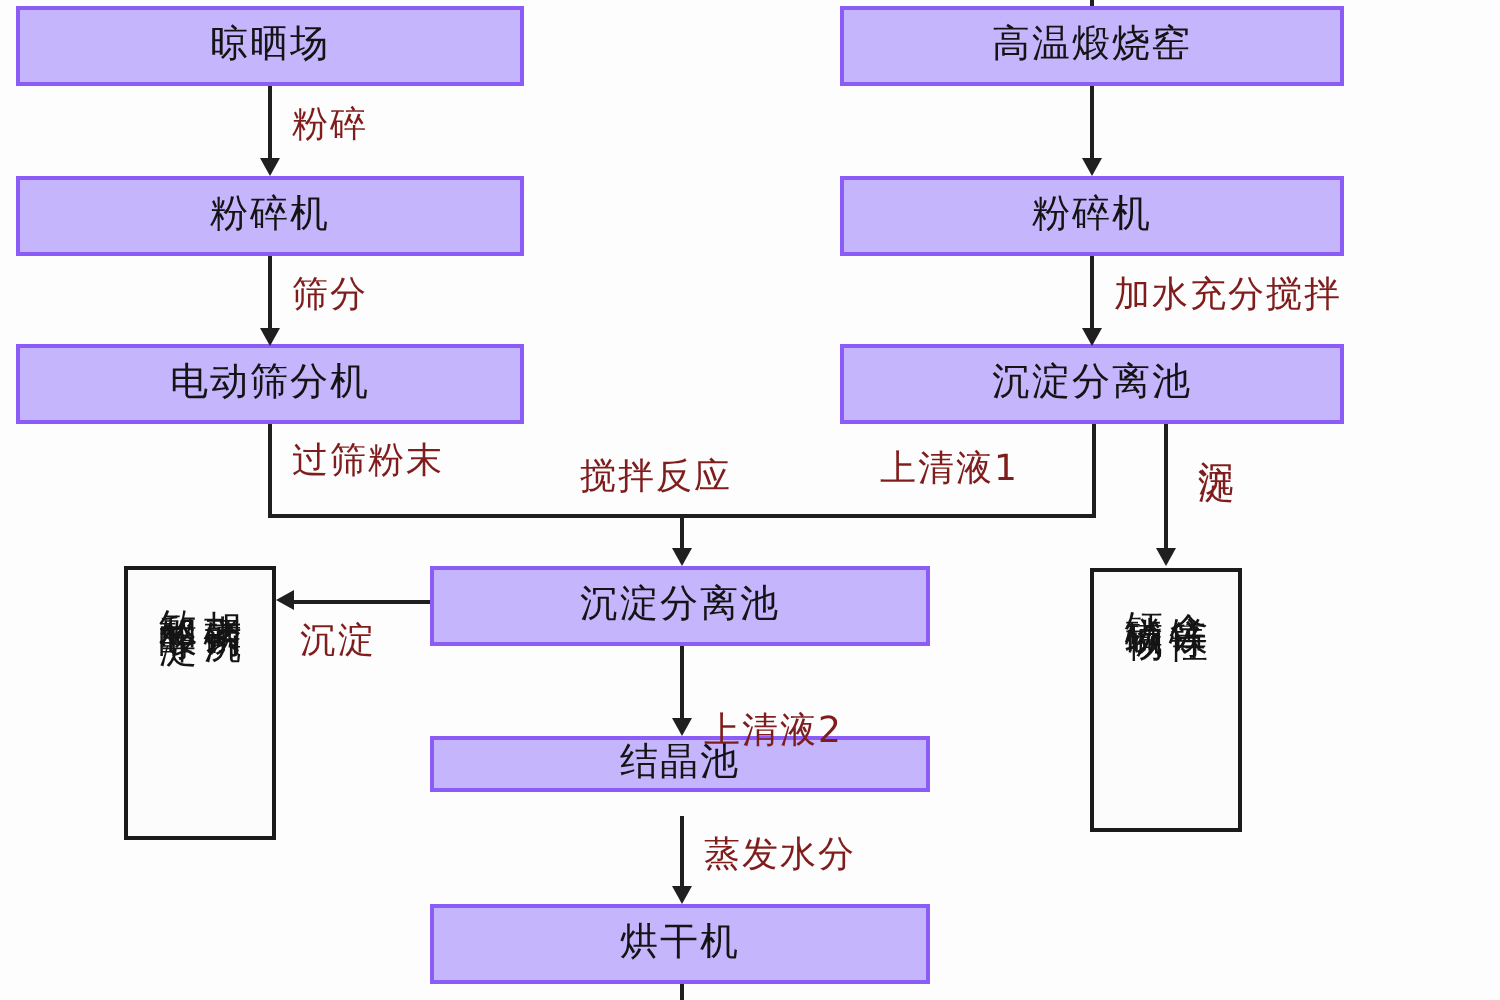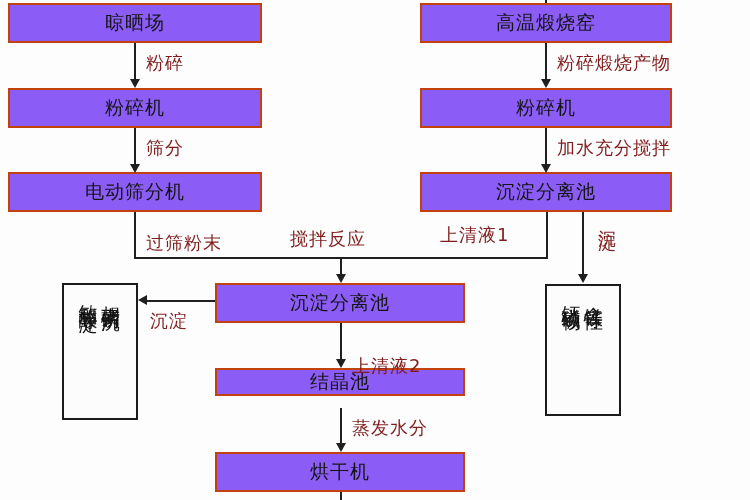--- a/index.html
+++ b/index.html
@@ -18,8 +18,8 @@
   .box{
     position:absolute;
     box-sizing:border-box;
-    border:2px solid #c2410c;
-    background:#8b5cf6;
+    border:2px solid #8b5cf6;
+    background:#c4b5fd;
     display:flex;
     align-items:center;
     justify-content:center;

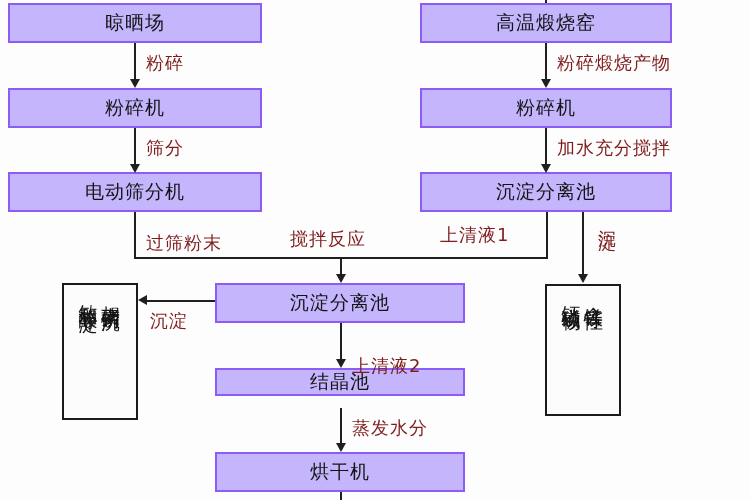--- a/index.html
+++ b/index.html
@@ -130,7 +130,6 @@
 
   <div class="vline" style="left:545px;top:43px;height:36px;"></div>
   <div class="arrow-down" style="left:541px;top:79px;"></div>
-  <div class="elabel" style="left:557px;top:54px;">粉碎煅烧产物</div>
 
   <div class="vline" style="left:545px;top:128px;height:36px;"></div>
   <div class="arrow-down" style="left:541px;top:164px;"></div>

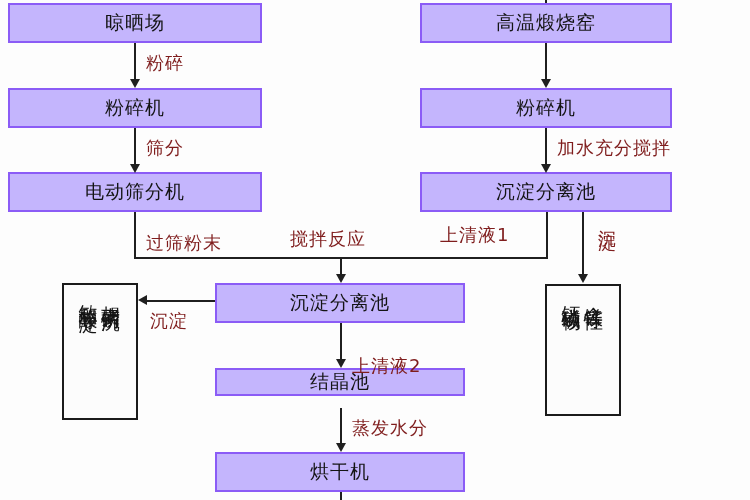--- a/index.html
+++ b/index.html
@@ -145,7 +145,7 @@
 
   <div class="vline" style="left:134px;top:212px;height:46px;"></div>
   <div class="hline" style="left:134px;top:257px;width:208px;"></div>
-  <div class="elabel" style="left:146px;top:222px;margin-top:12px;">过筛粉末</div>
+  <div class="elabel" style="left:146px;top:222px;">过筛粉末</div>
 
   <div class="vline" style="left:340px;top:257px;height:17px;"></div>
   <div class="arrow-down" style="left:336px;top:274px;"></div>

